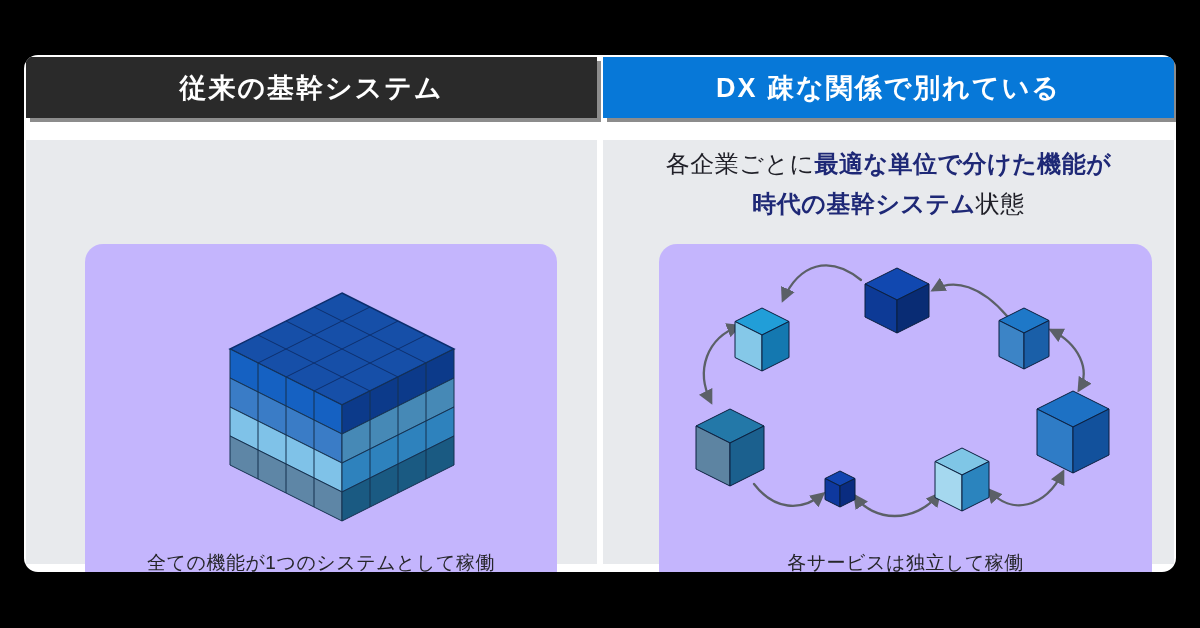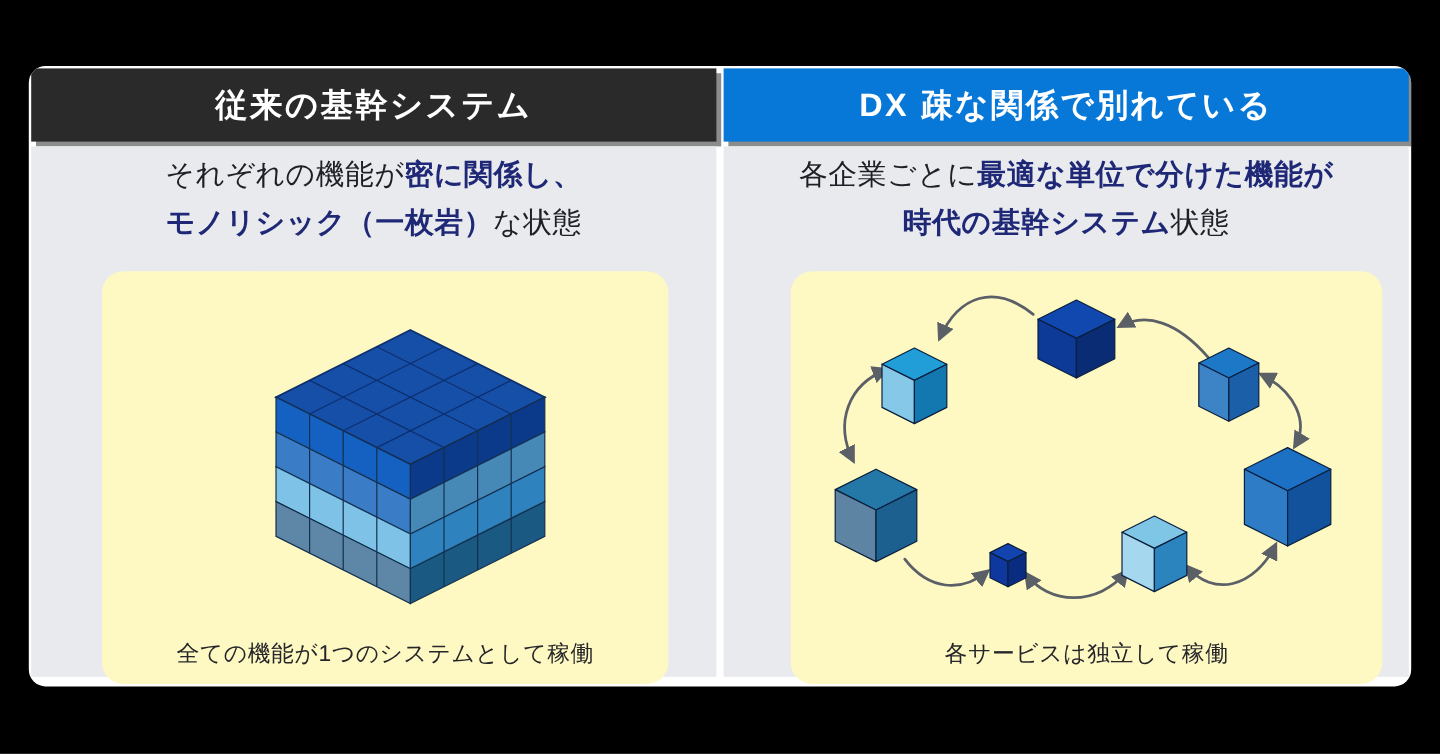--- a/index.html
+++ b/index.html
@@ -13,7 +13,7 @@
   .frame{position:absolute;left:24px;top:55px;width:1152px;height:517px;
     background:var(--frame-bg);border-radius:14px;overflow:hidden;
     display:flex;gap:6px;padding:2px 2px 8px 2px}
-  .col{flex:1;display:flex;flex-direction:column;gap:4px;min-width:0}
+  .col{flex:1;display:flex;flex-direction:column;gap:22px;min-width:0}
   .panel-header{height:61px;flex:none;display:flex;align-items:center;justify-content:center;
     color:var(--header-text);font-size:27px;font-weight:700;letter-spacing:2px;
     box-shadow:4px 4px 0 rgba(0,0,0,0.45)}

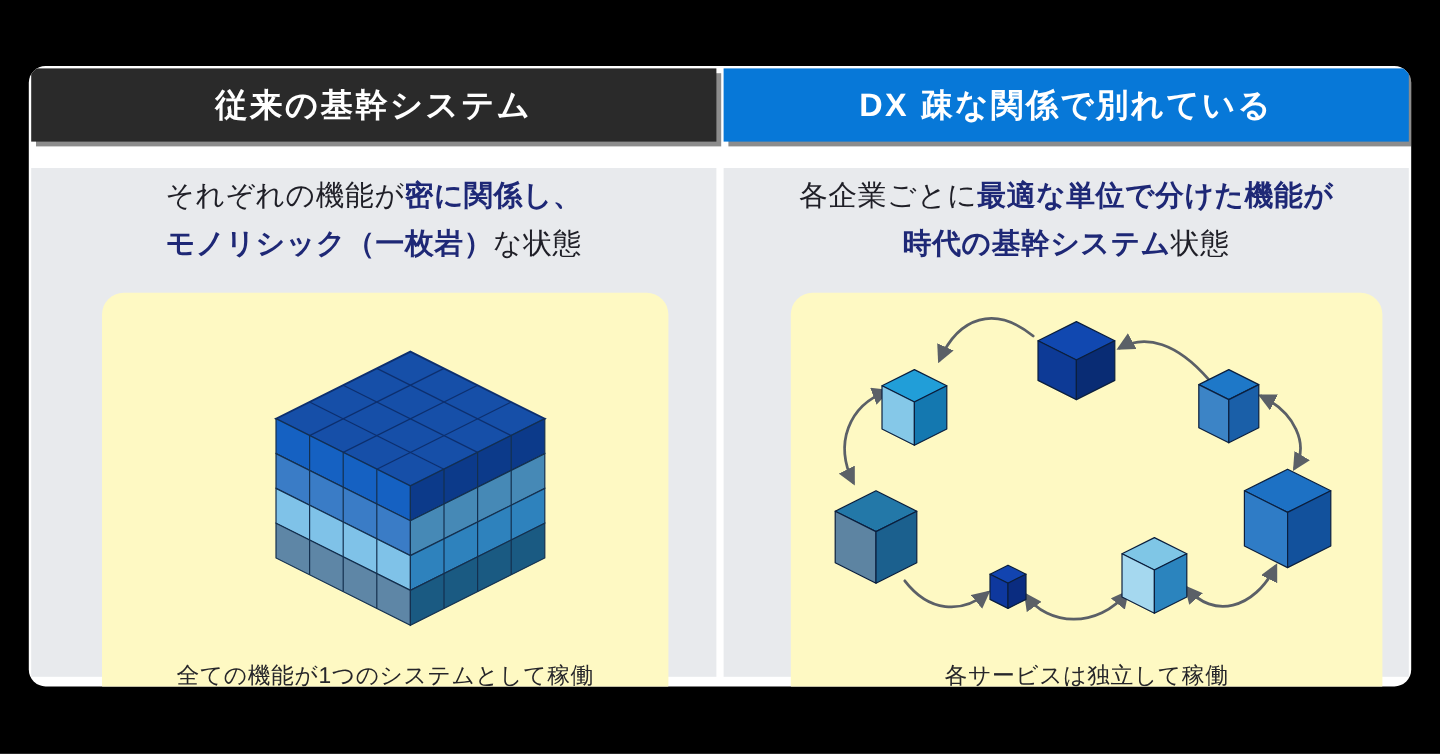--- a/index.html
+++ b/index.html
@@ -40,10 +40,6 @@
       <span>従来の基幹システム</span>
     </div>
     <div class="panel-body">
-      <div class="subtitle">
-        <div><span>それぞれの機能が</span><span class="em">密に関係し、</span></div>
-        <div><span class="em">モノリシック（一枚岩）</span><span>な状態</span></div>
-      </div>
       <div class="card monolith">
         <svg id="monolith-svg" viewBox="0 0 472 304">
             <polygon points="257,29 369,85 257,141 145,85" fill="#164fa8" stroke="#0d2f6e" stroke-width="1.5"></polygon>

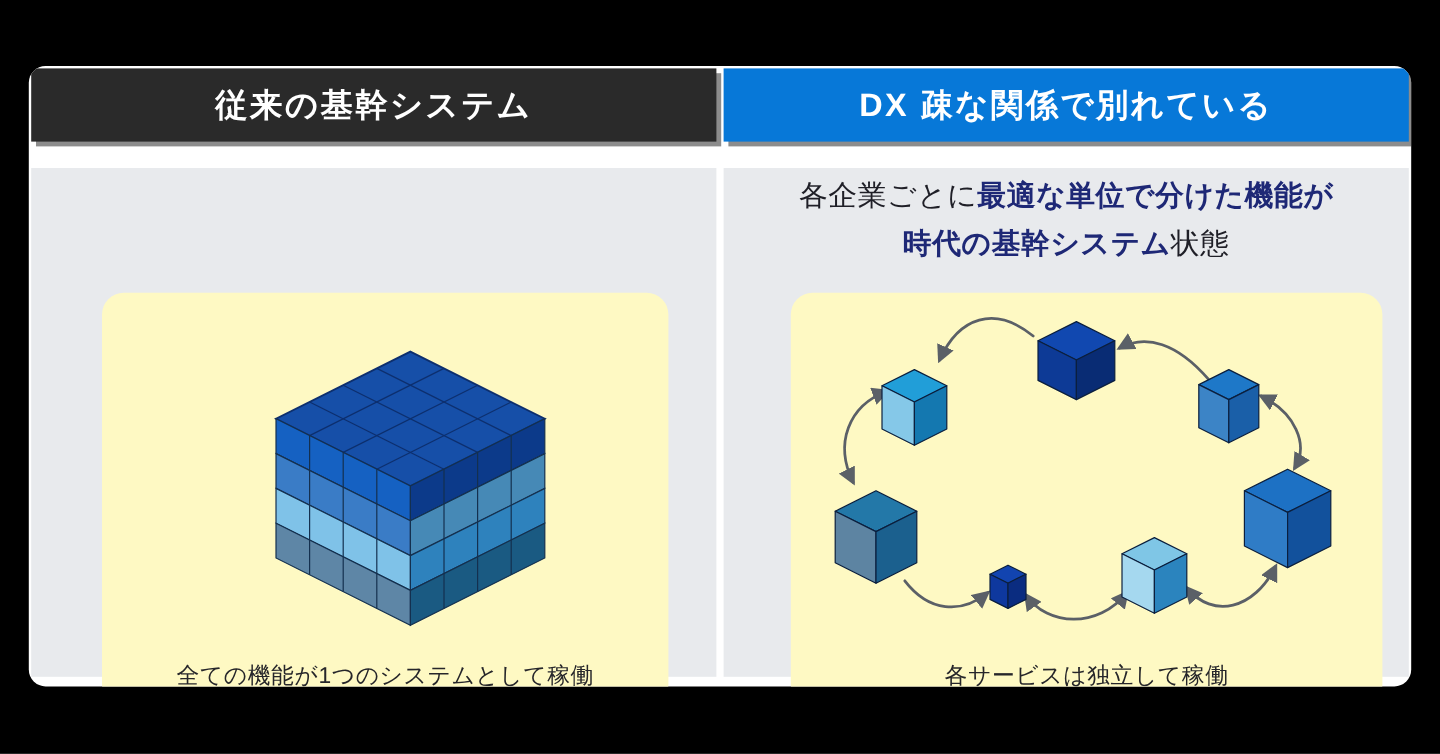--- a/index.html
+++ b/index.html
@@ -23,7 +23,7 @@
   .subtitle{margin-top:4px;text-align:center;font-size:24px;line-height:40px;
     color:var(--body-text);font-weight:500;letter-spacing:0.5px}
   .subtitle .em{font-weight:700;color:var(--emphasis-text)}
-  .card{position:absolute;top:104px;height:344px;background:#fef9c3;border-radius:18px}
+  .card{position:absolute;top:104px;height:344px;background:#c4b5fd;border-radius:18px}
   .card.monolith{left:59px;width:472px}
   .card.services{left:56px;width:493px}
   .card svg{position:absolute;left:0;top:0;width:100%;height:100%}

